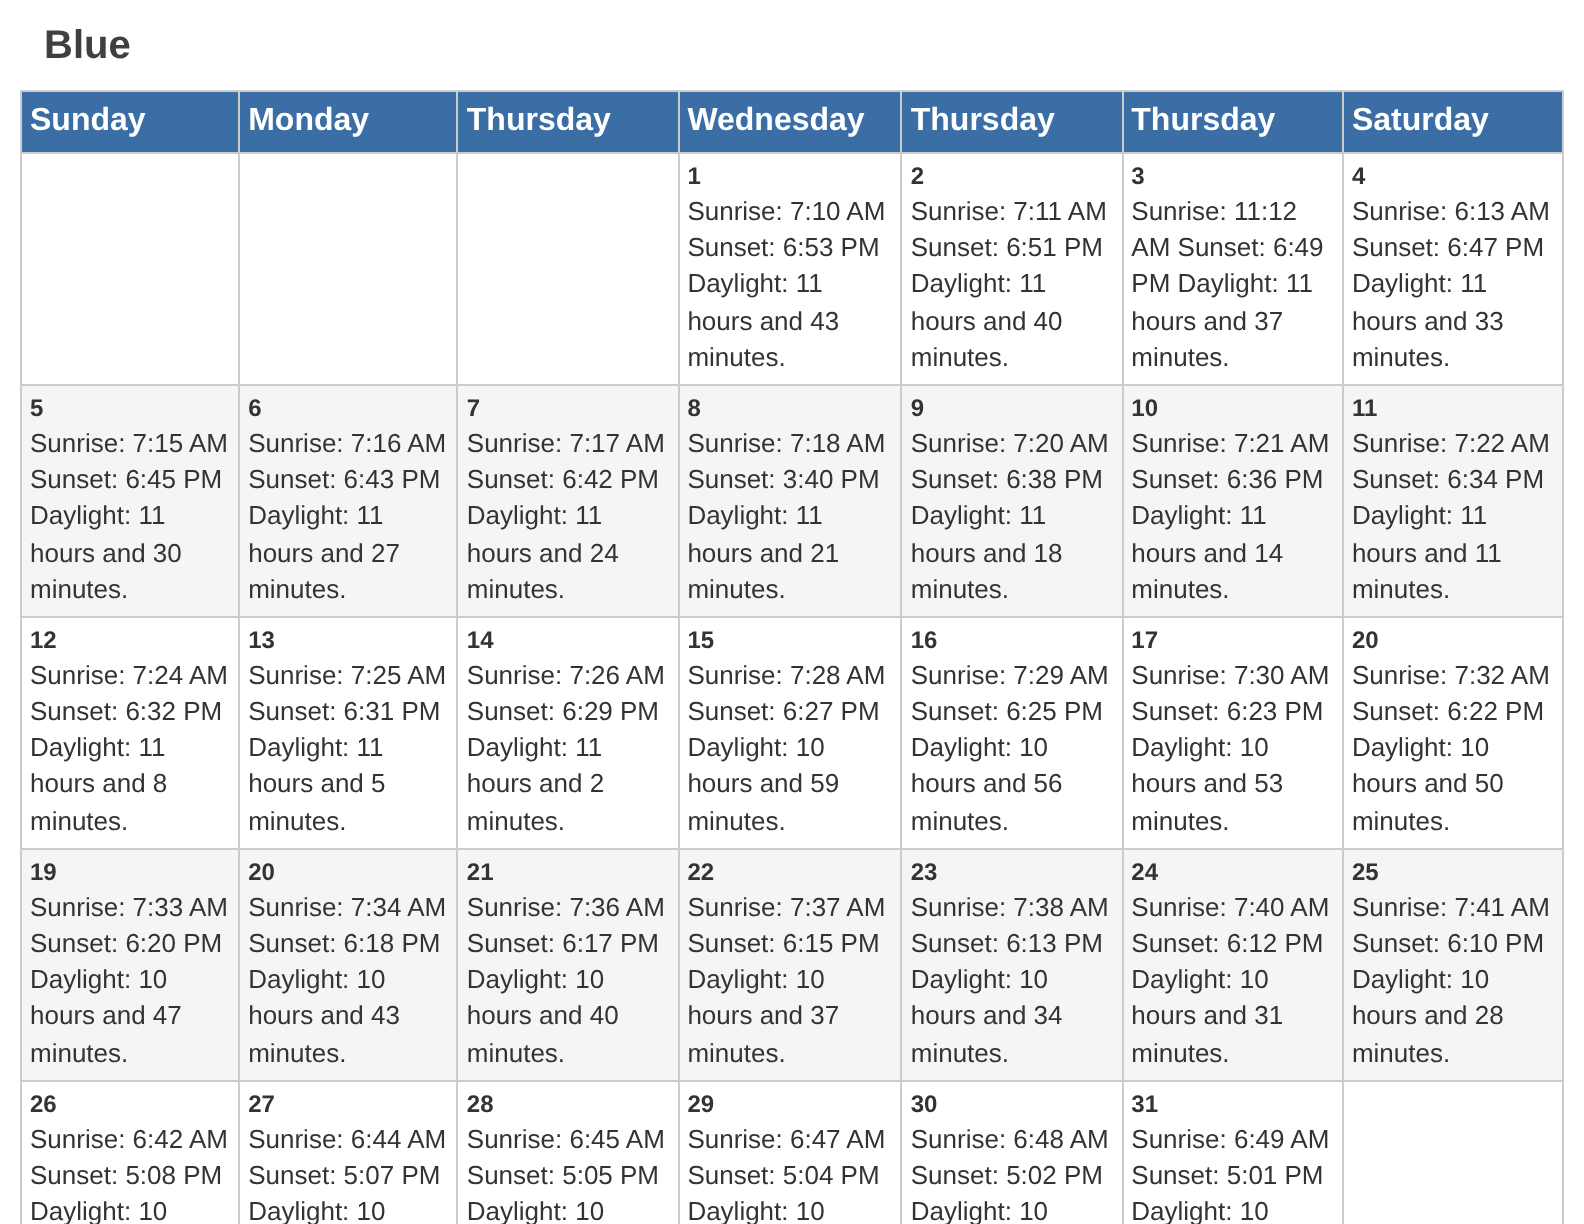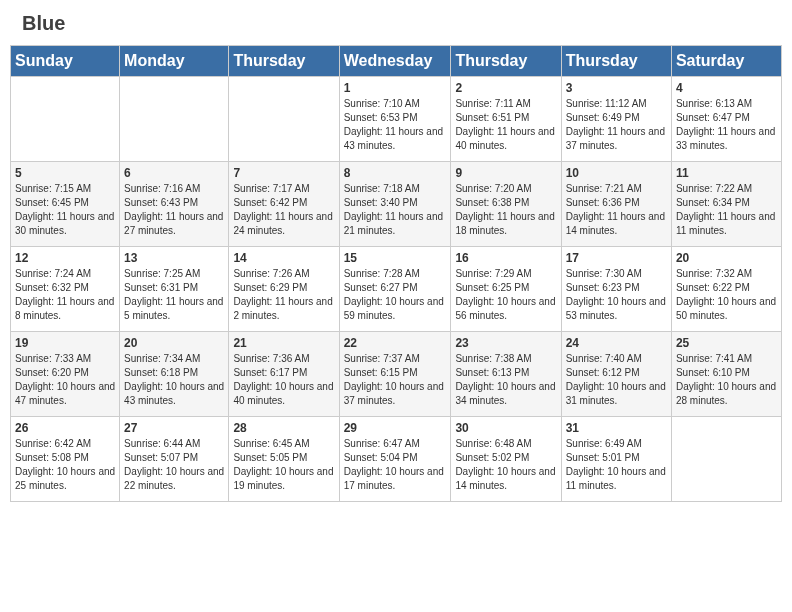--- a/index.html
+++ b/index.html
@@ -70,7 +70,7 @@
       display: block;
     }
     .day-info {
-      font-size: 10px;
+      font-size: 13px;
       line-height: 1.4;
       color: #333;
     }

